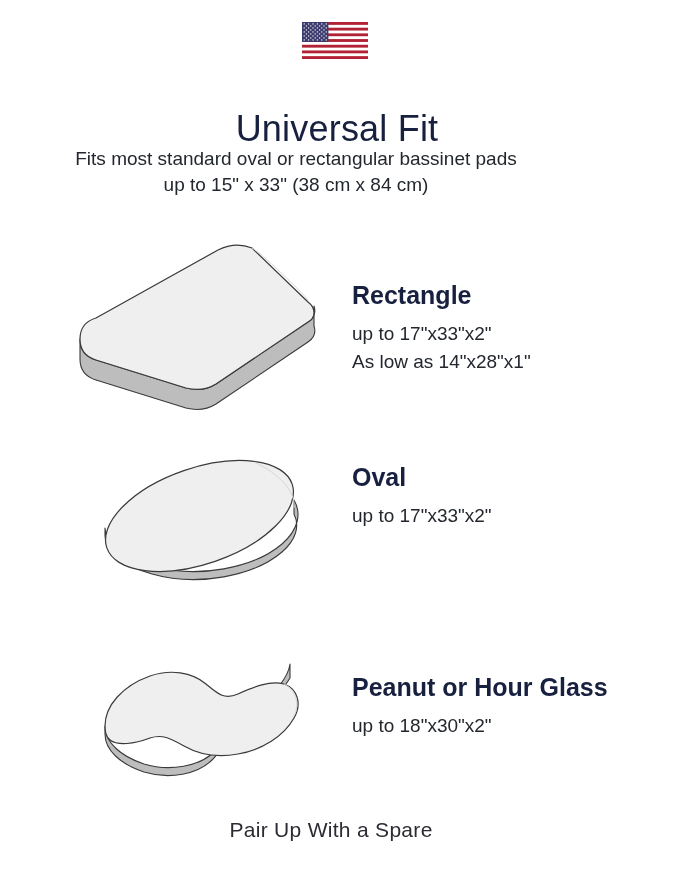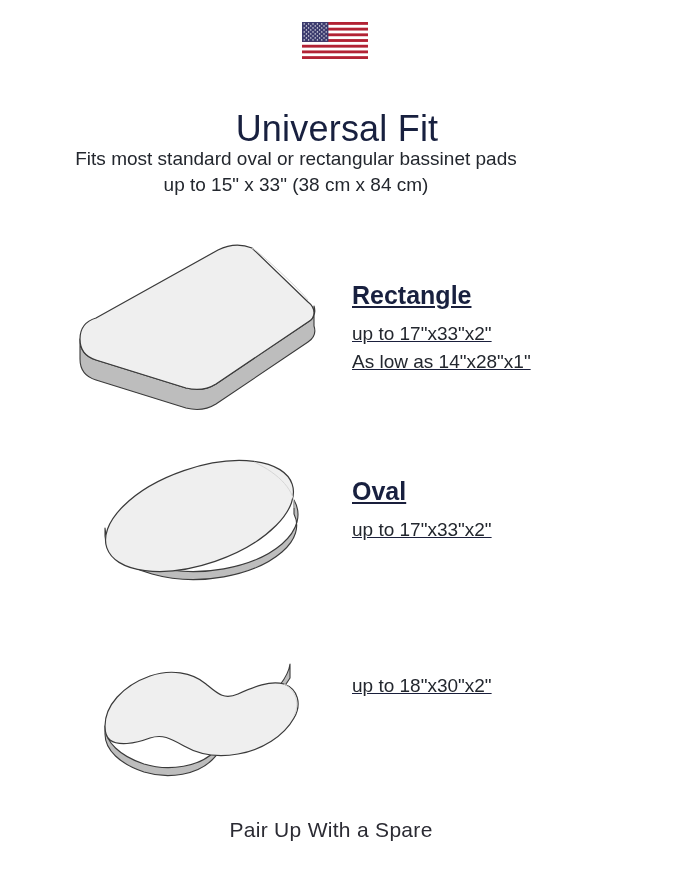--- a/index.html
+++ b/index.html
@@ -68,7 +68,6 @@
   .shape-text {
     position: absolute;
     left: 352px;
-    text-decoration: underline;
   }
   .shape-name {
     font-size: 25px;

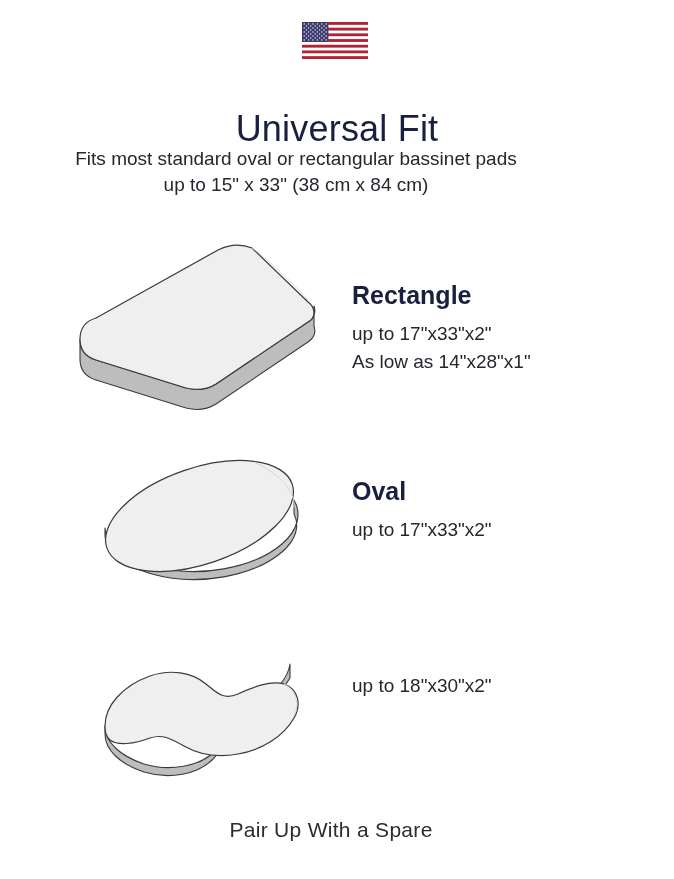--- a/index.html
+++ b/index.html
@@ -89,7 +89,7 @@
   #row-rectangle { top: 238px; }
   #row-rectangle .shape-text { top: 42px; }
   #row-oval { top: 440px; }
-  #row-oval .shape-text { top: 36px; }
+  #row-oval .shape-text { top: 22px; }
   #row-peanut { top: 630px; }
   #row-peanut .shape-text { top: 42px; }
 

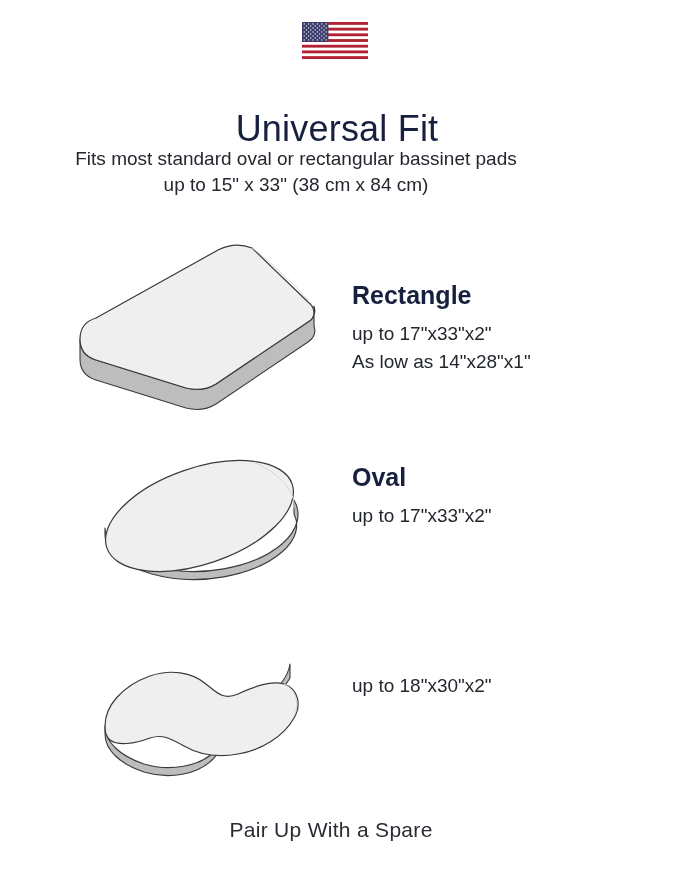--- a/index.html
+++ b/index.html
@@ -252,6 +252,7 @@
     </svg>
   </div>
   <div class="shape-text">
+    <div class="shape-name">Peanut or Hour Glass</div>
     <p class="shape-spec">up to 18"x30"x2"</p>
   </div>
 </div>

